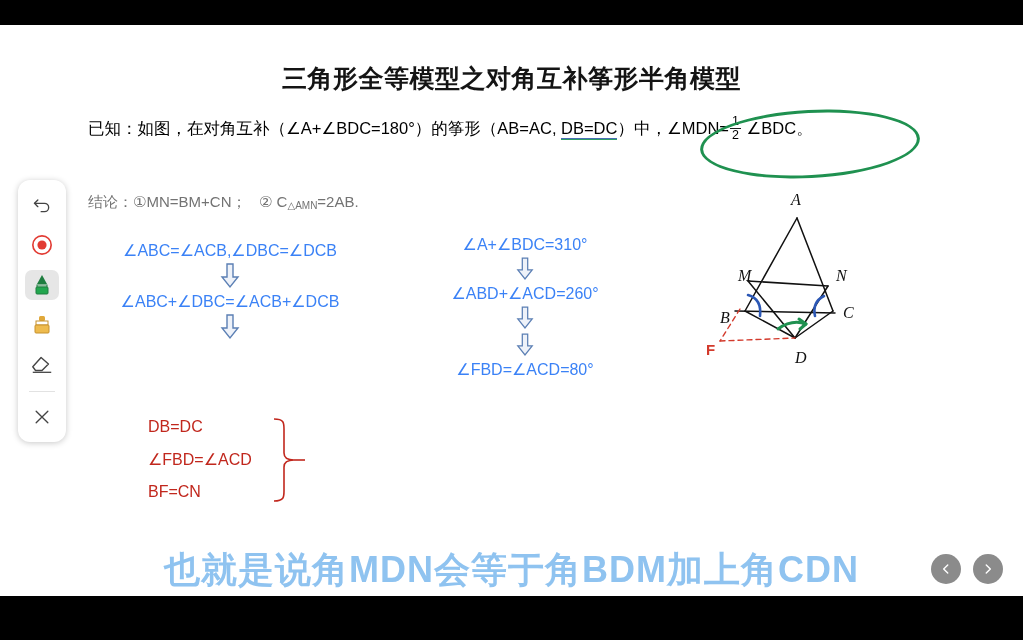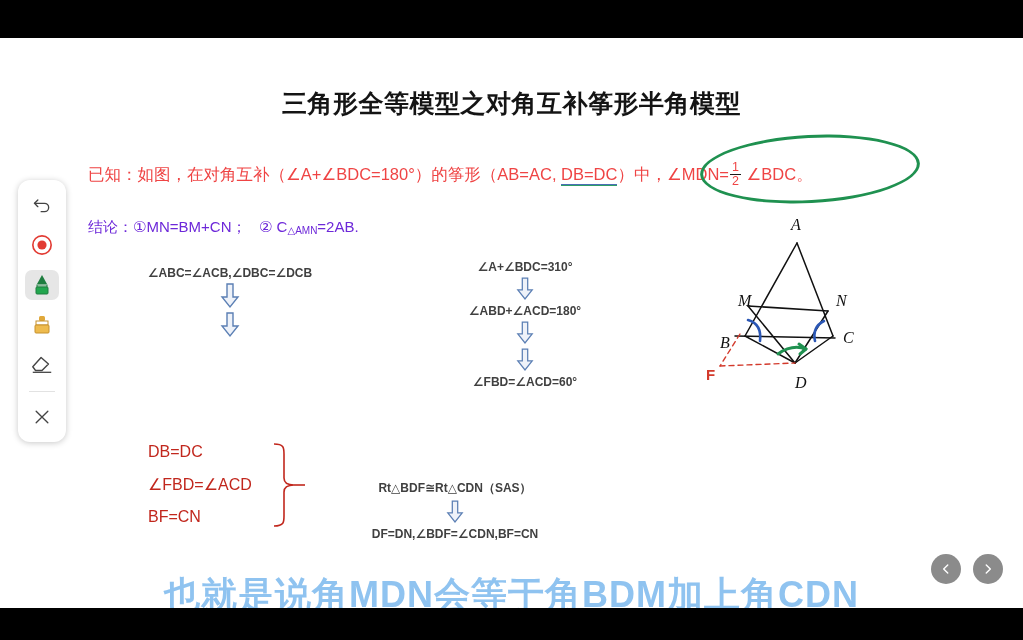--- a/index.html
+++ b/index.html
@@ -12,7 +12,7 @@
   .bar.bottom{top:608px;height:32px;}
 
   
-  #slide{position:absolute;left:0;top:38px;width:1023px;height:583px;background:#fff;overflow:hidden;}
+  #slide{position:absolute;left:0;top:13px;width:1023px;height:583px;background:#fff;overflow:hidden;}
 
   
   #title{position:absolute;left:0;top:49px;width:1023px;text-align:center;

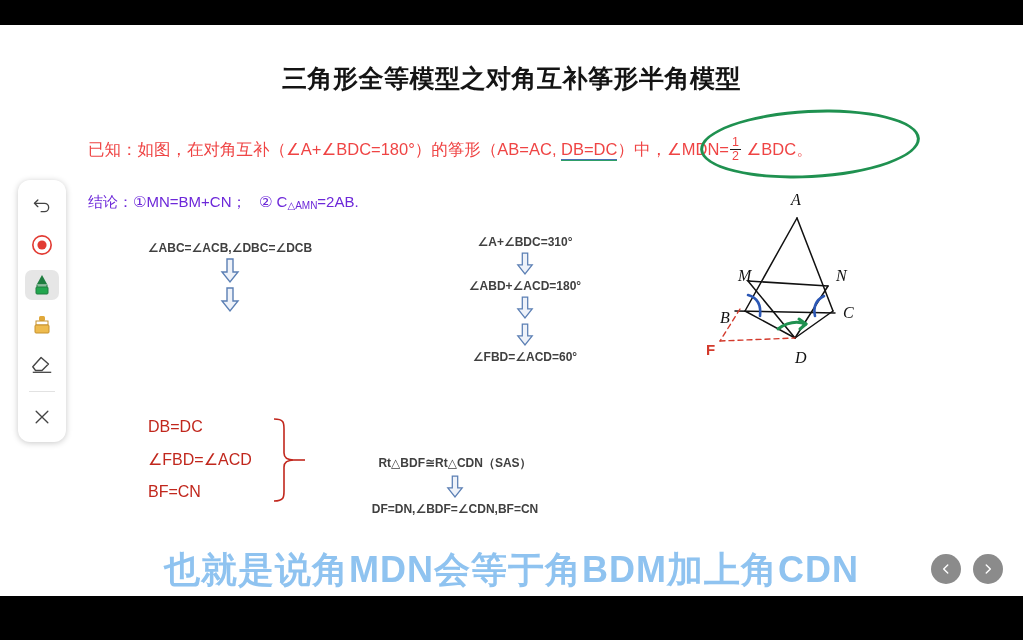--- a/index.html
+++ b/index.html
@@ -20,7 +20,7 @@
 
   
   #given{position:absolute;left:88px;top:103px;width:830px;
-         font-size:16.5px;color:#ef4444;white-space:nowrap;line-height:1.3;margin-top:21px;}
+         font-size:16.5px;color:#000000;white-space:nowrap;line-height:1.3;}
   #given .uline{position:relative;padding-bottom:1px;}
   #given .uline::after{content:"";position:absolute;left:0;right:0;bottom:-2px;height:2px;
         background:linear-gradient(to bottom,#4a6fb5 0 50%,#2e9e68 50% 100%);}

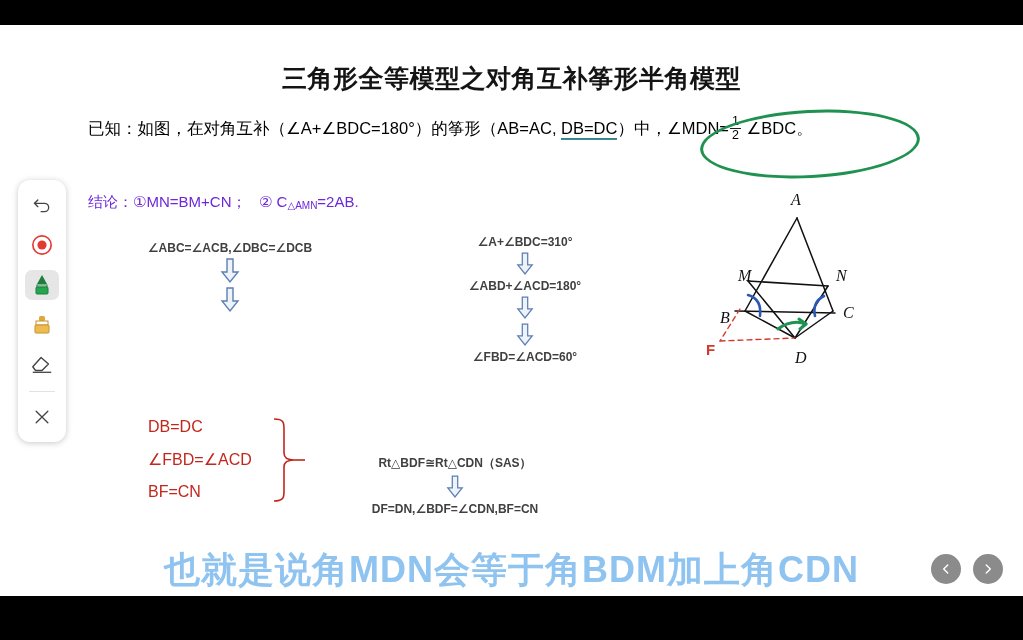--- a/index.html
+++ b/index.html
@@ -35,7 +35,7 @@
         box-sizing:border-box;}
 
   
-  #concl{position:absolute;left:88px;top:180px;font-size:15px;color:#6d28d9;white-space:nowrap;}
+  #concl{position:absolute;left:88px;top:180px;font-size:15px;color:#737373;white-space:nowrap;}
   #concl .sub{font-size:10px;vertical-align:-2px;}
 
   

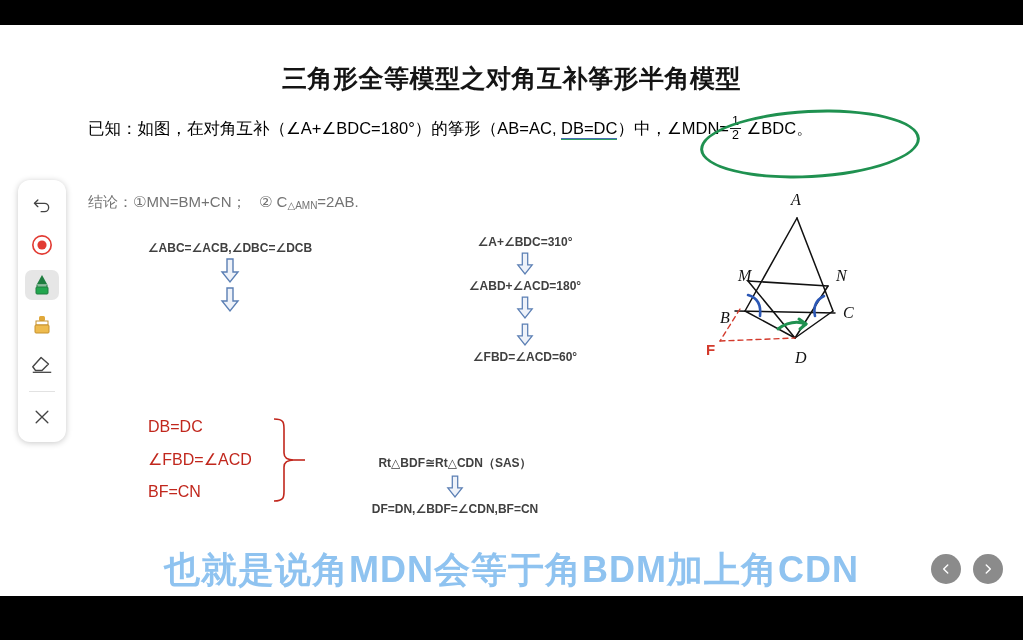--- a/index.html
+++ b/index.html
@@ -39,7 +39,7 @@
   #concl .sub{font-size:10px;vertical-align:-2px;}
 
   
-  .redline{color:#404040;font-size:12px;white-space:nowrap;position:absolute;font-weight:bold;}
+  .redline{color:#3b82f6;font-size:16px;white-space:nowrap;position:absolute;}
   .stack{position:absolute;text-align:center;}
   .stack .redline{position:static;display:block;margin:0 auto;}
   .stack .arrowwrap{display:flex;justify-content:center;margin:3px 0;}

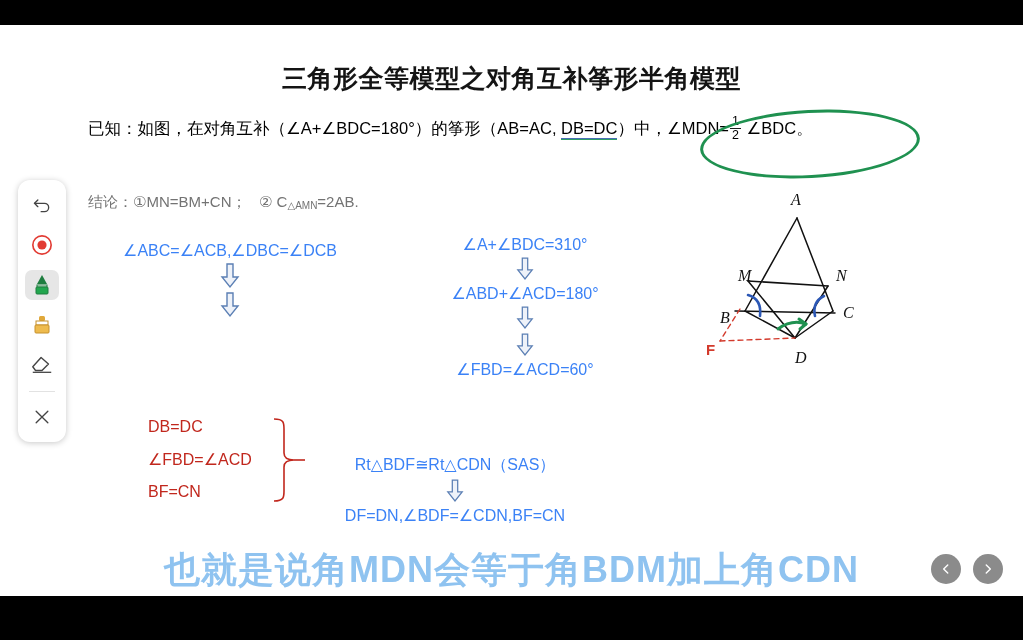--- a/index.html
+++ b/index.html
@@ -101,6 +101,7 @@
           <path d="M7 1 H13 V14 H18 L10 24 L2 14 H7 Z" fill="#eef2f9" stroke="#5b7fb4" stroke-width="1.4"></path>
         </svg>
     </div>
+    <span class="redline">∠ABC+∠DBC=∠ACB+∠DCB</span>
     <div class="arrowwrap">
       <svg width="20" height="26" viewBox="0 0 20 26">
           <path d="M7 1 H13 V14 H18 L10 24 L2 14 H7 Z" fill="#eef2f9" stroke="#5b7fb4" stroke-width="1.4"></path>

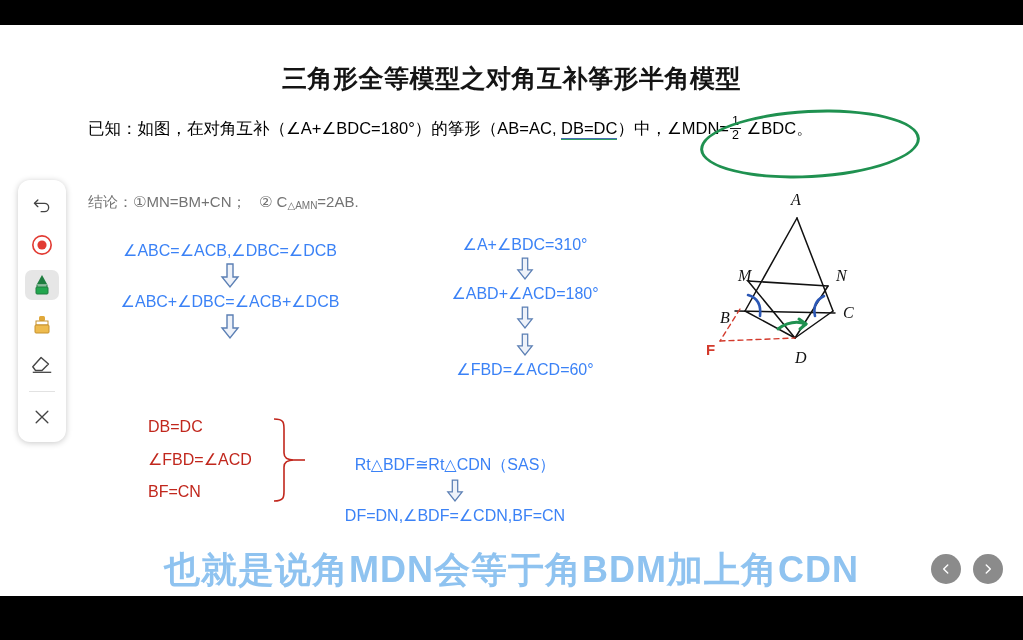--- a/index.html
+++ b/index.html
@@ -116,7 +116,7 @@
           <path d="M7 1 H13 V14 H18 L10 24 L2 14 H7 Z" fill="#eef2f9" stroke="#5b7fb4" stroke-width="1.4"></path>
         </svg>
     </div>
-    <span class="redline">∠ABD+∠ACD=180°</span>
+    <span class="redline">∠ABD+∠ACD=260°</span>
     <div class="arrowwrap">
       <svg width="18" height="24" viewBox="0 0 20 26">
           <path d="M7 1 H13 V14 H18 L10 24 L2 14 H7 Z" fill="#eef2f9" stroke="#5b7fb4" stroke-width="1.4"></path>

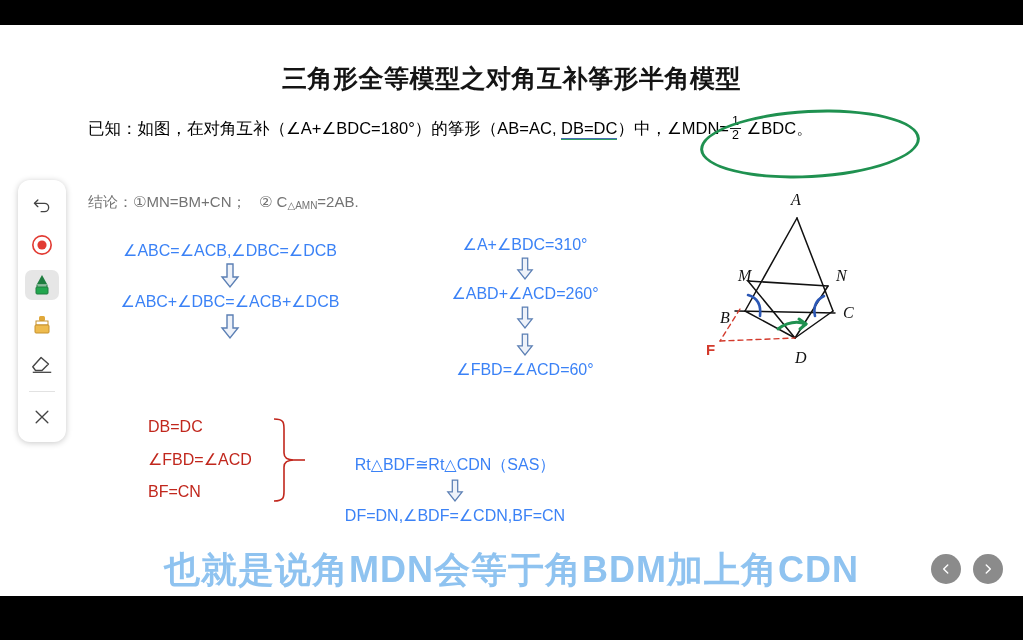--- a/index.html
+++ b/index.html
@@ -127,7 +127,7 @@
           <path d="M7 1 H13 V14 H18 L10 24 L2 14 H7 Z" fill="#eef2f9" stroke="#5b7fb4" stroke-width="1.4"></path>
         </svg>
     </div>
-    <span class="redline">∠FBD=∠ACD=60°</span>
+    <span class="redline">∠FBD=∠ACD=80°</span>
   </div>
 
   <div id="brace-block">

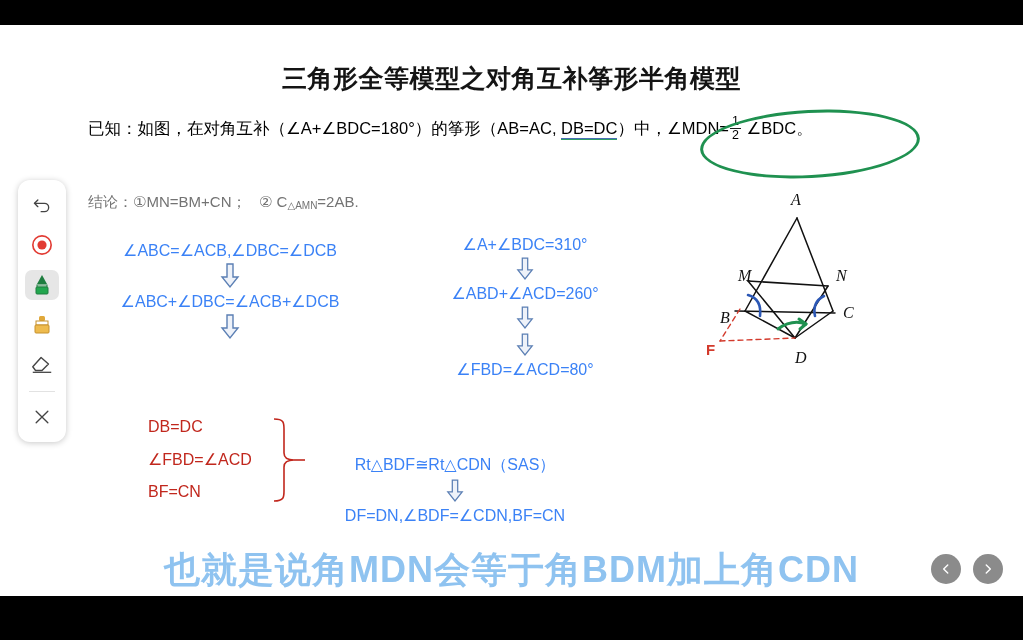--- a/index.html
+++ b/index.html
@@ -142,15 +142,6 @@
     </svg>
   </div>
 
-  <div class="stack" style="left:310px;top:442px;width:290px;">
-    <span class="redline">Rt△BDF≅Rt△CDN（SAS）</span>
-    <div class="arrowwrap">
-      <svg width="18" height="24" viewBox="0 0 20 26">
-          <path d="M7 1 H13 V14 H18 L10 24 L2 14 H7 Z" fill="#eef2f9" stroke="#5b7fb4" stroke-width="1.4"></path>
-        </svg>
-    </div>
-    <span class="redline">DF=DN,∠BDF=∠CDN,BF=CN</span>
-  </div>
 
   <div id="figure">
     <svg width="185" height="200" viewBox="0 0 185 200">

